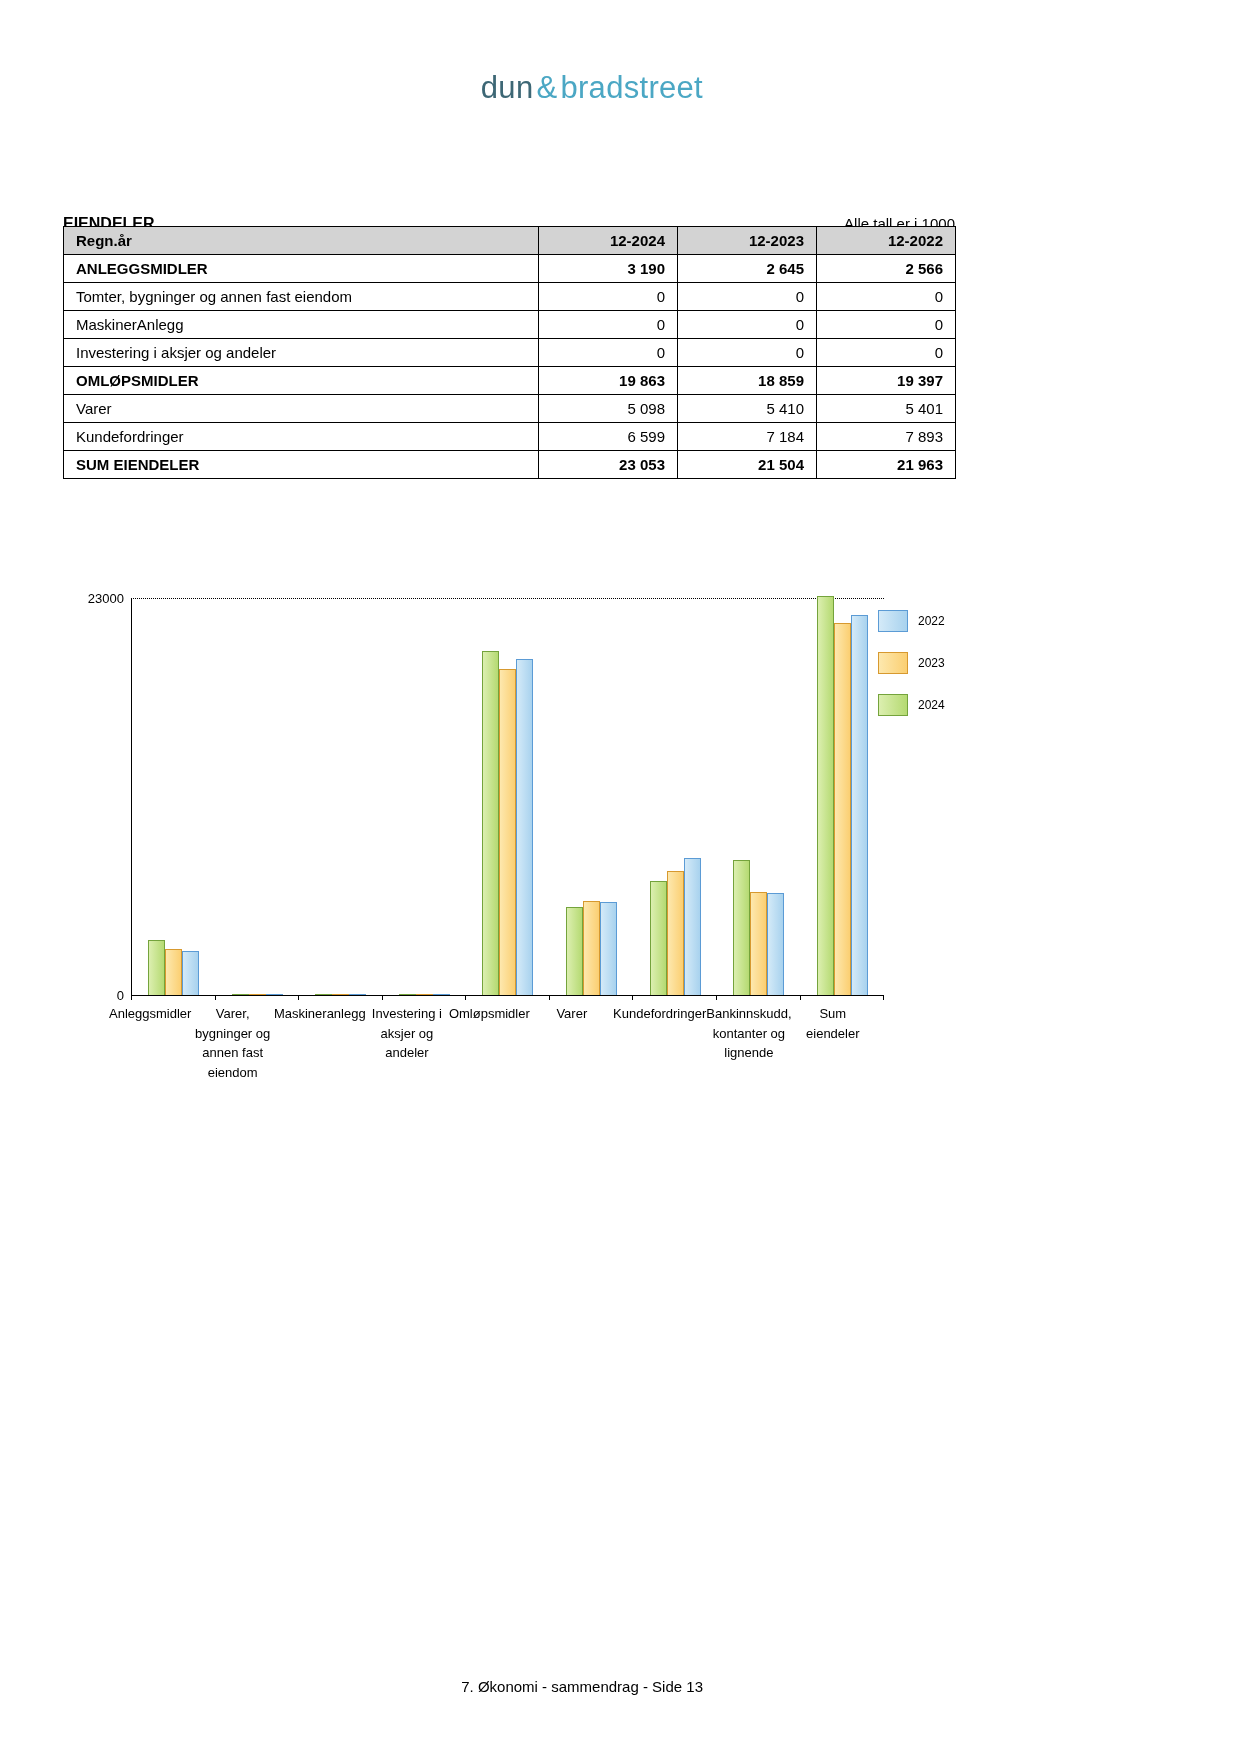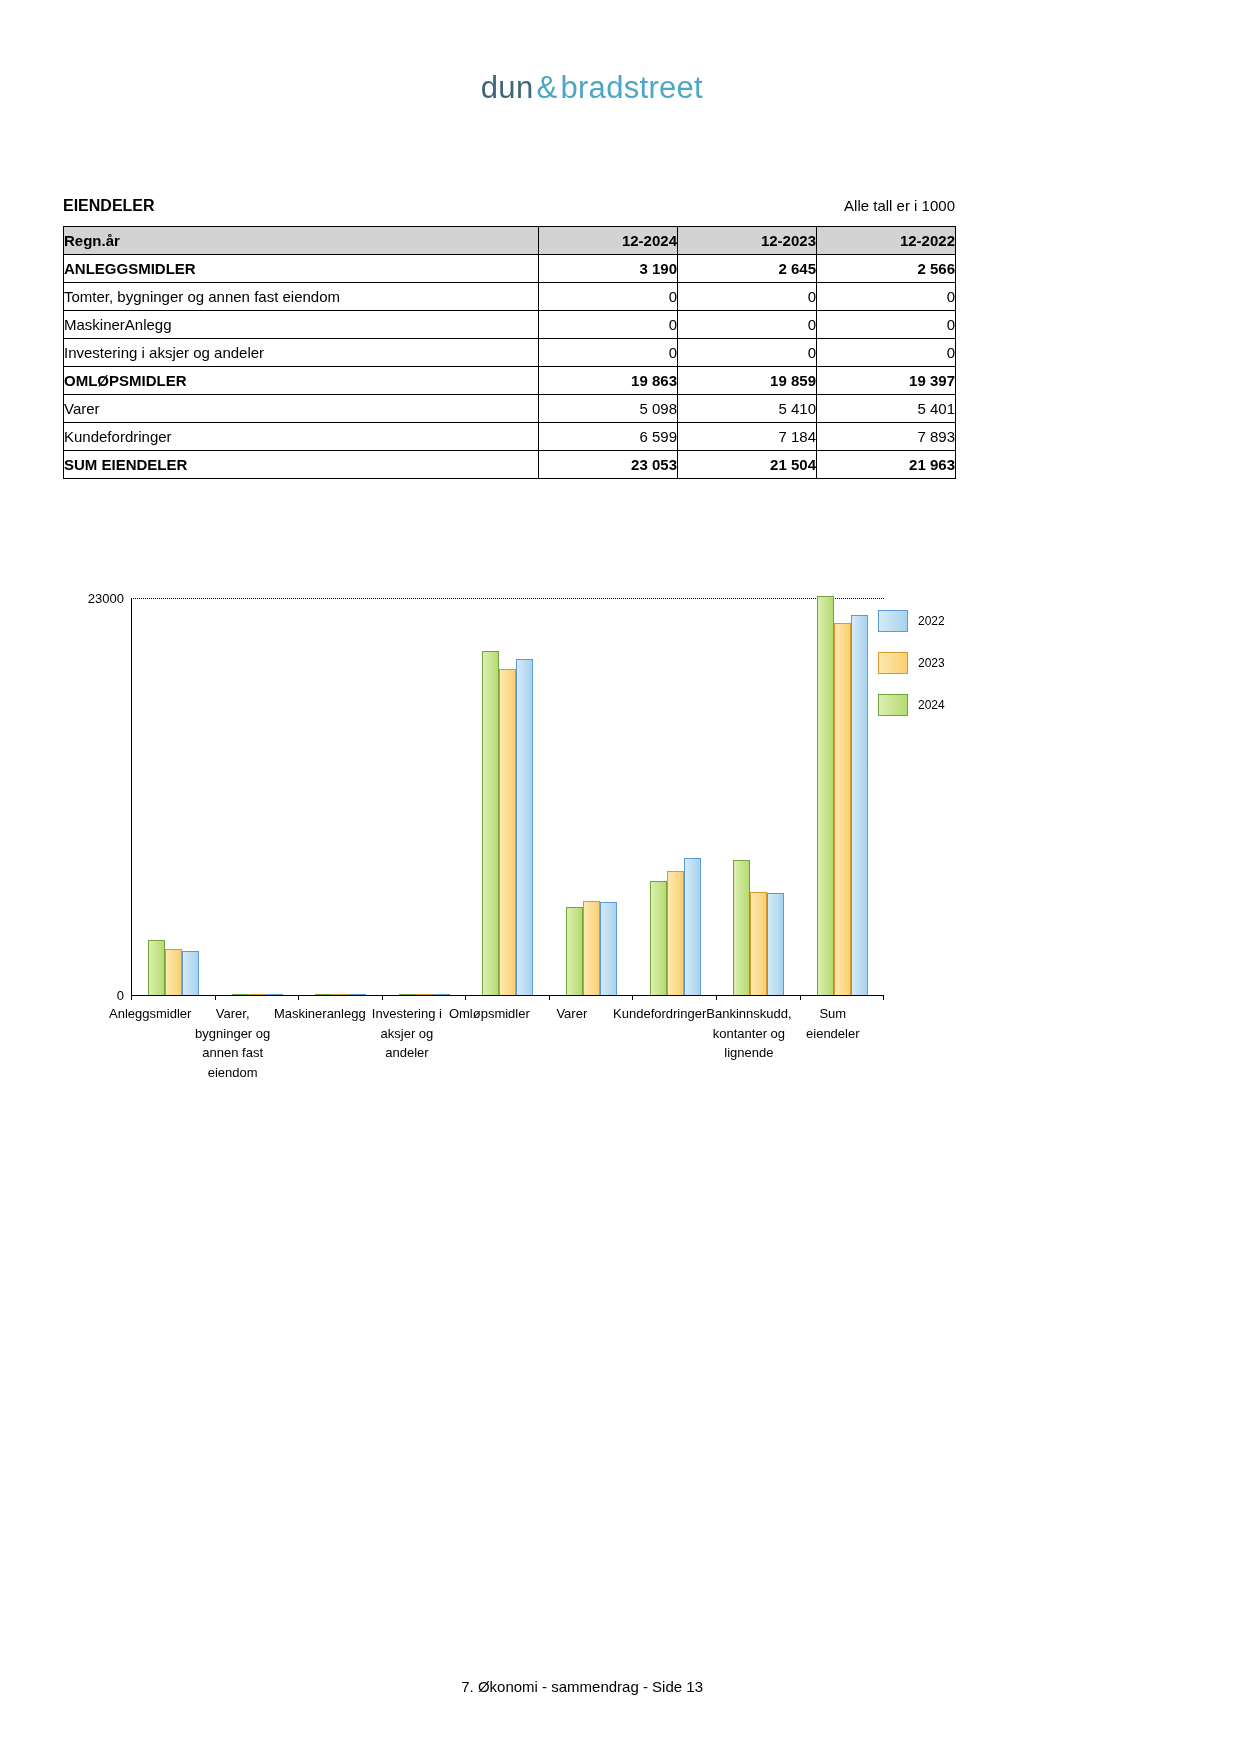--- a/index.html
+++ b/index.html
@@ -14,7 +14,7 @@
   .logo-bradstreet { color:#4ba7c4; }
 
   
-  .head-row { position:absolute; left:63px; top:197px; width:892px; display:flex; justify-content:space-between; align-items:baseline; }
+  .head-row { position:absolute; left:63px; top:215px; width:892px; display:flex; justify-content:space-between; align-items:baseline; }
   .section-title { font-size:16px; font-weight:bold; }
   .units-note { font-size:15px; }
 

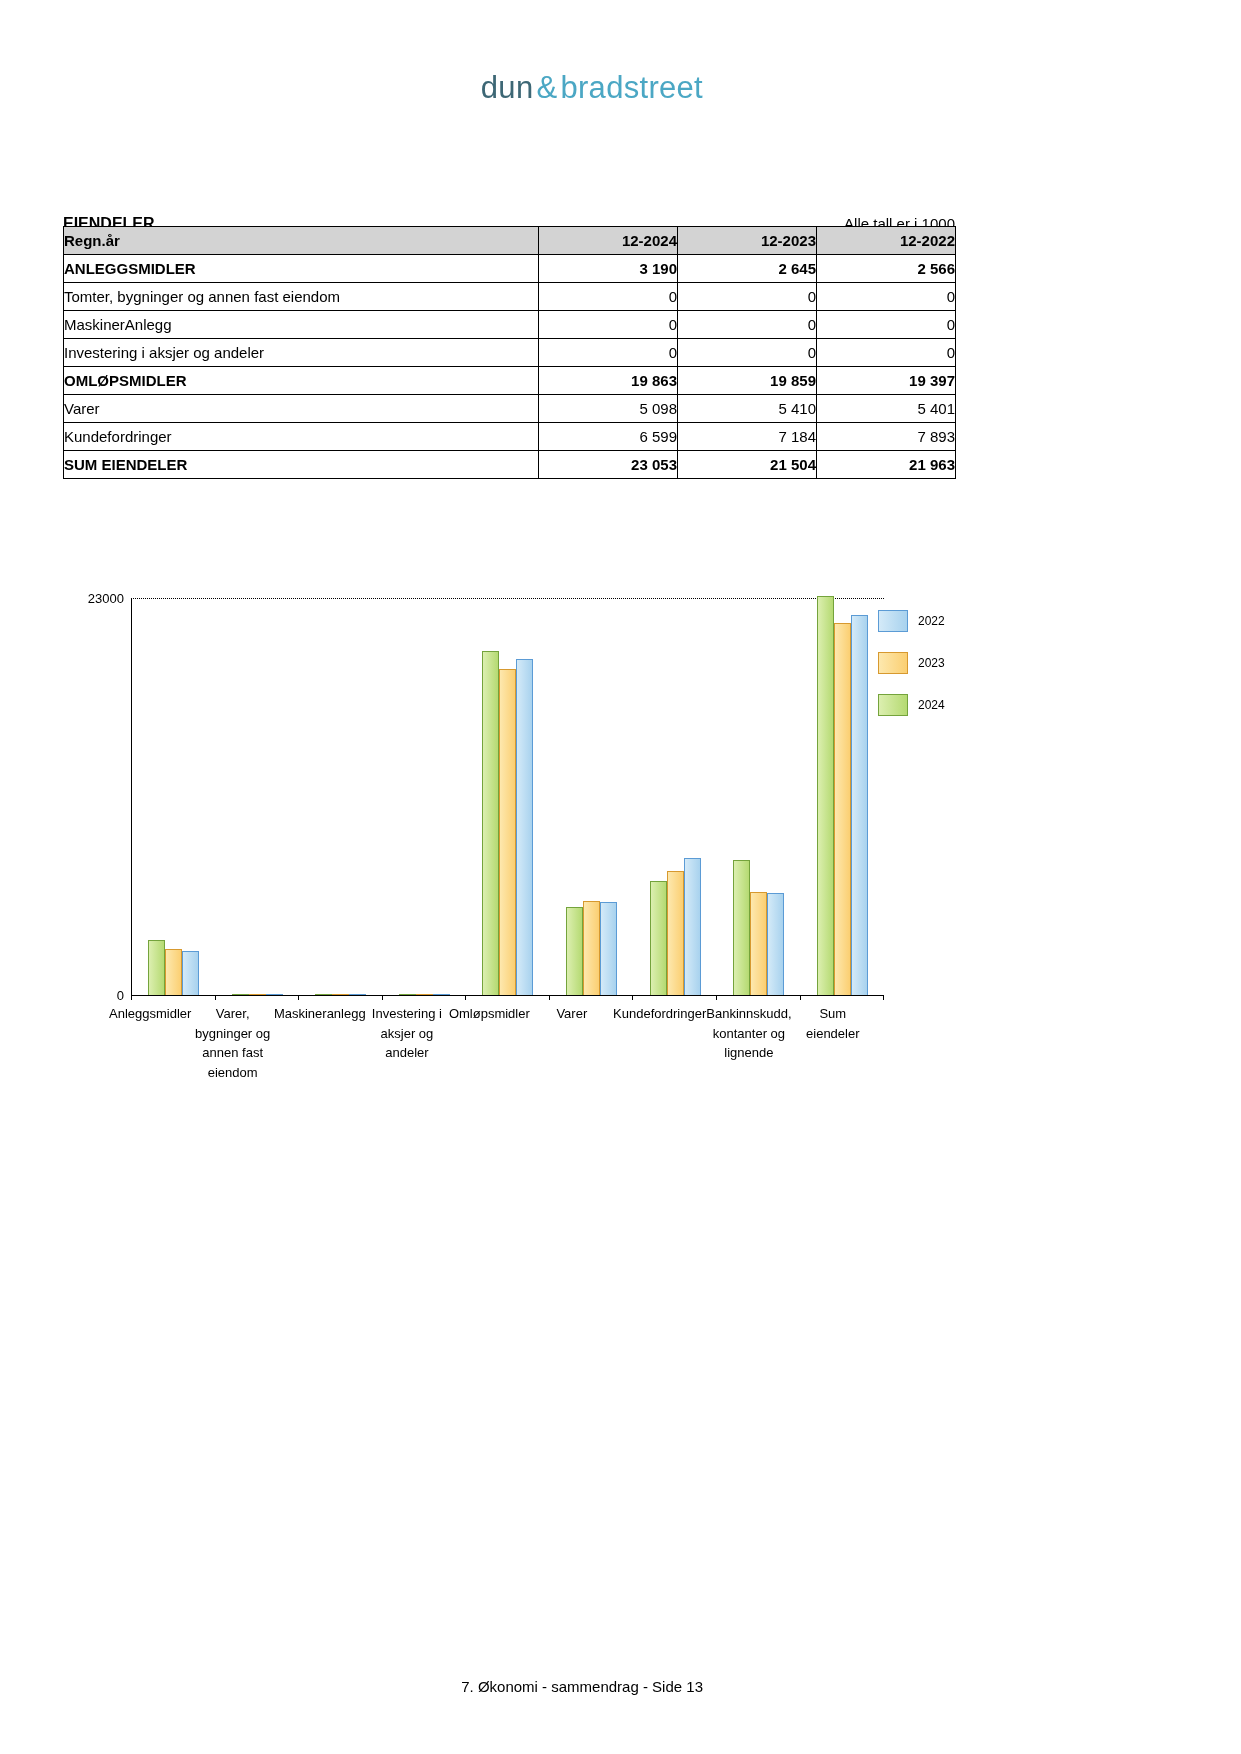--- a/index.html
+++ b/index.html
@@ -20,7 +20,7 @@
 
   
   table.assets { position:absolute; left:63px; top:226px; width:892px; border-collapse:collapse; table-layout:fixed; font-size:15px; }
-  .assets th, .assets td { border:1px solid #000; padding:4px 0; height:28px; overflow:hidden; white-space:nowrap; }
+  .assets th, .assets td { border:1px solid #000; padding:4px 12px; height:28px; overflow:hidden; white-space:nowrap; }
   .assets th { background:#d3d3d3; font-weight:bold; text-align:left; }
   .assets th.num, .assets td.num { text-align:right; }
   .assets tr.bold td { font-weight:bold; }

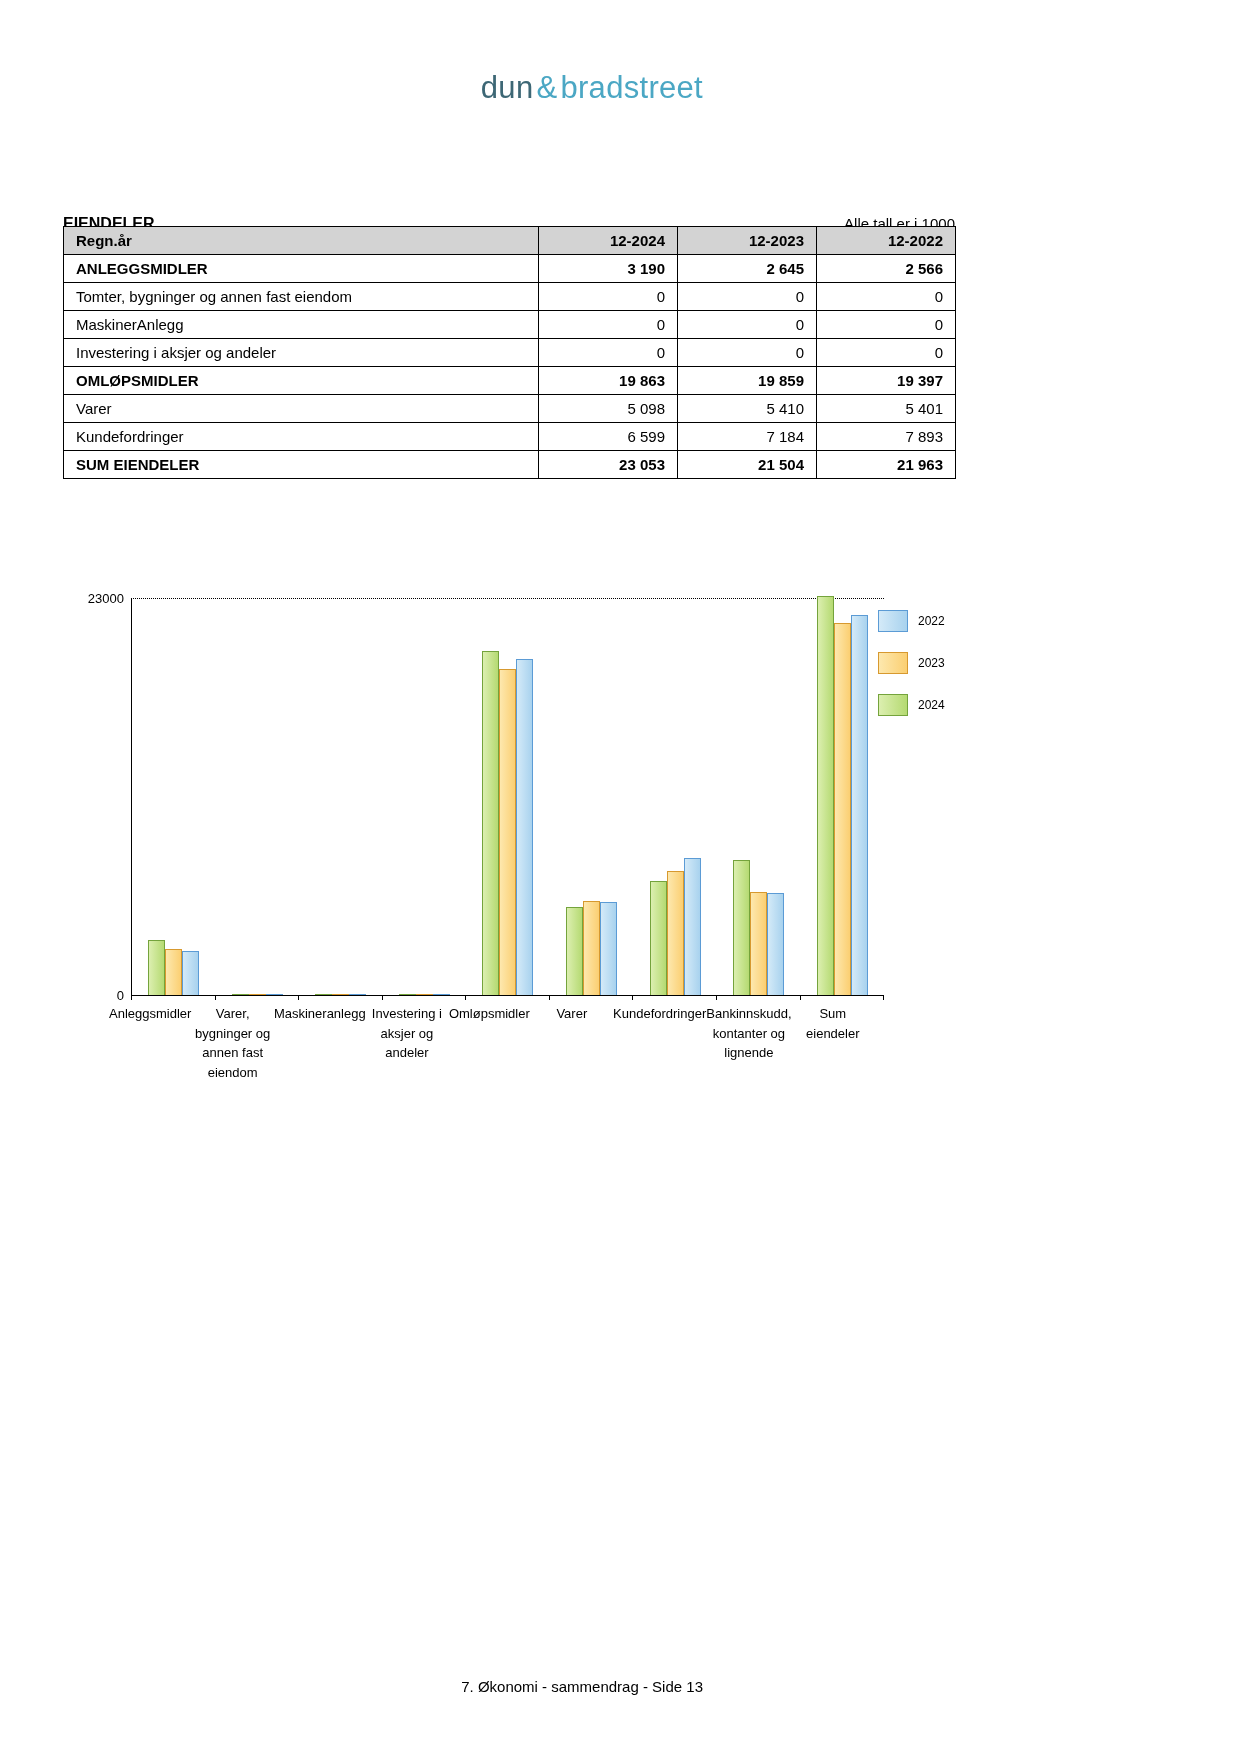--- a/index.html
+++ b/index.html
@@ -104,7 +104,7 @@
         <tr class="bold">
           <td>OMLØPSMIDLER</td>
           <td class="num">19 863</td>
-          <td class="num">19 859</td>
+          <td class="num">18 859</td>
           <td class="num">19 397</td>
         </tr>
         <tr>

